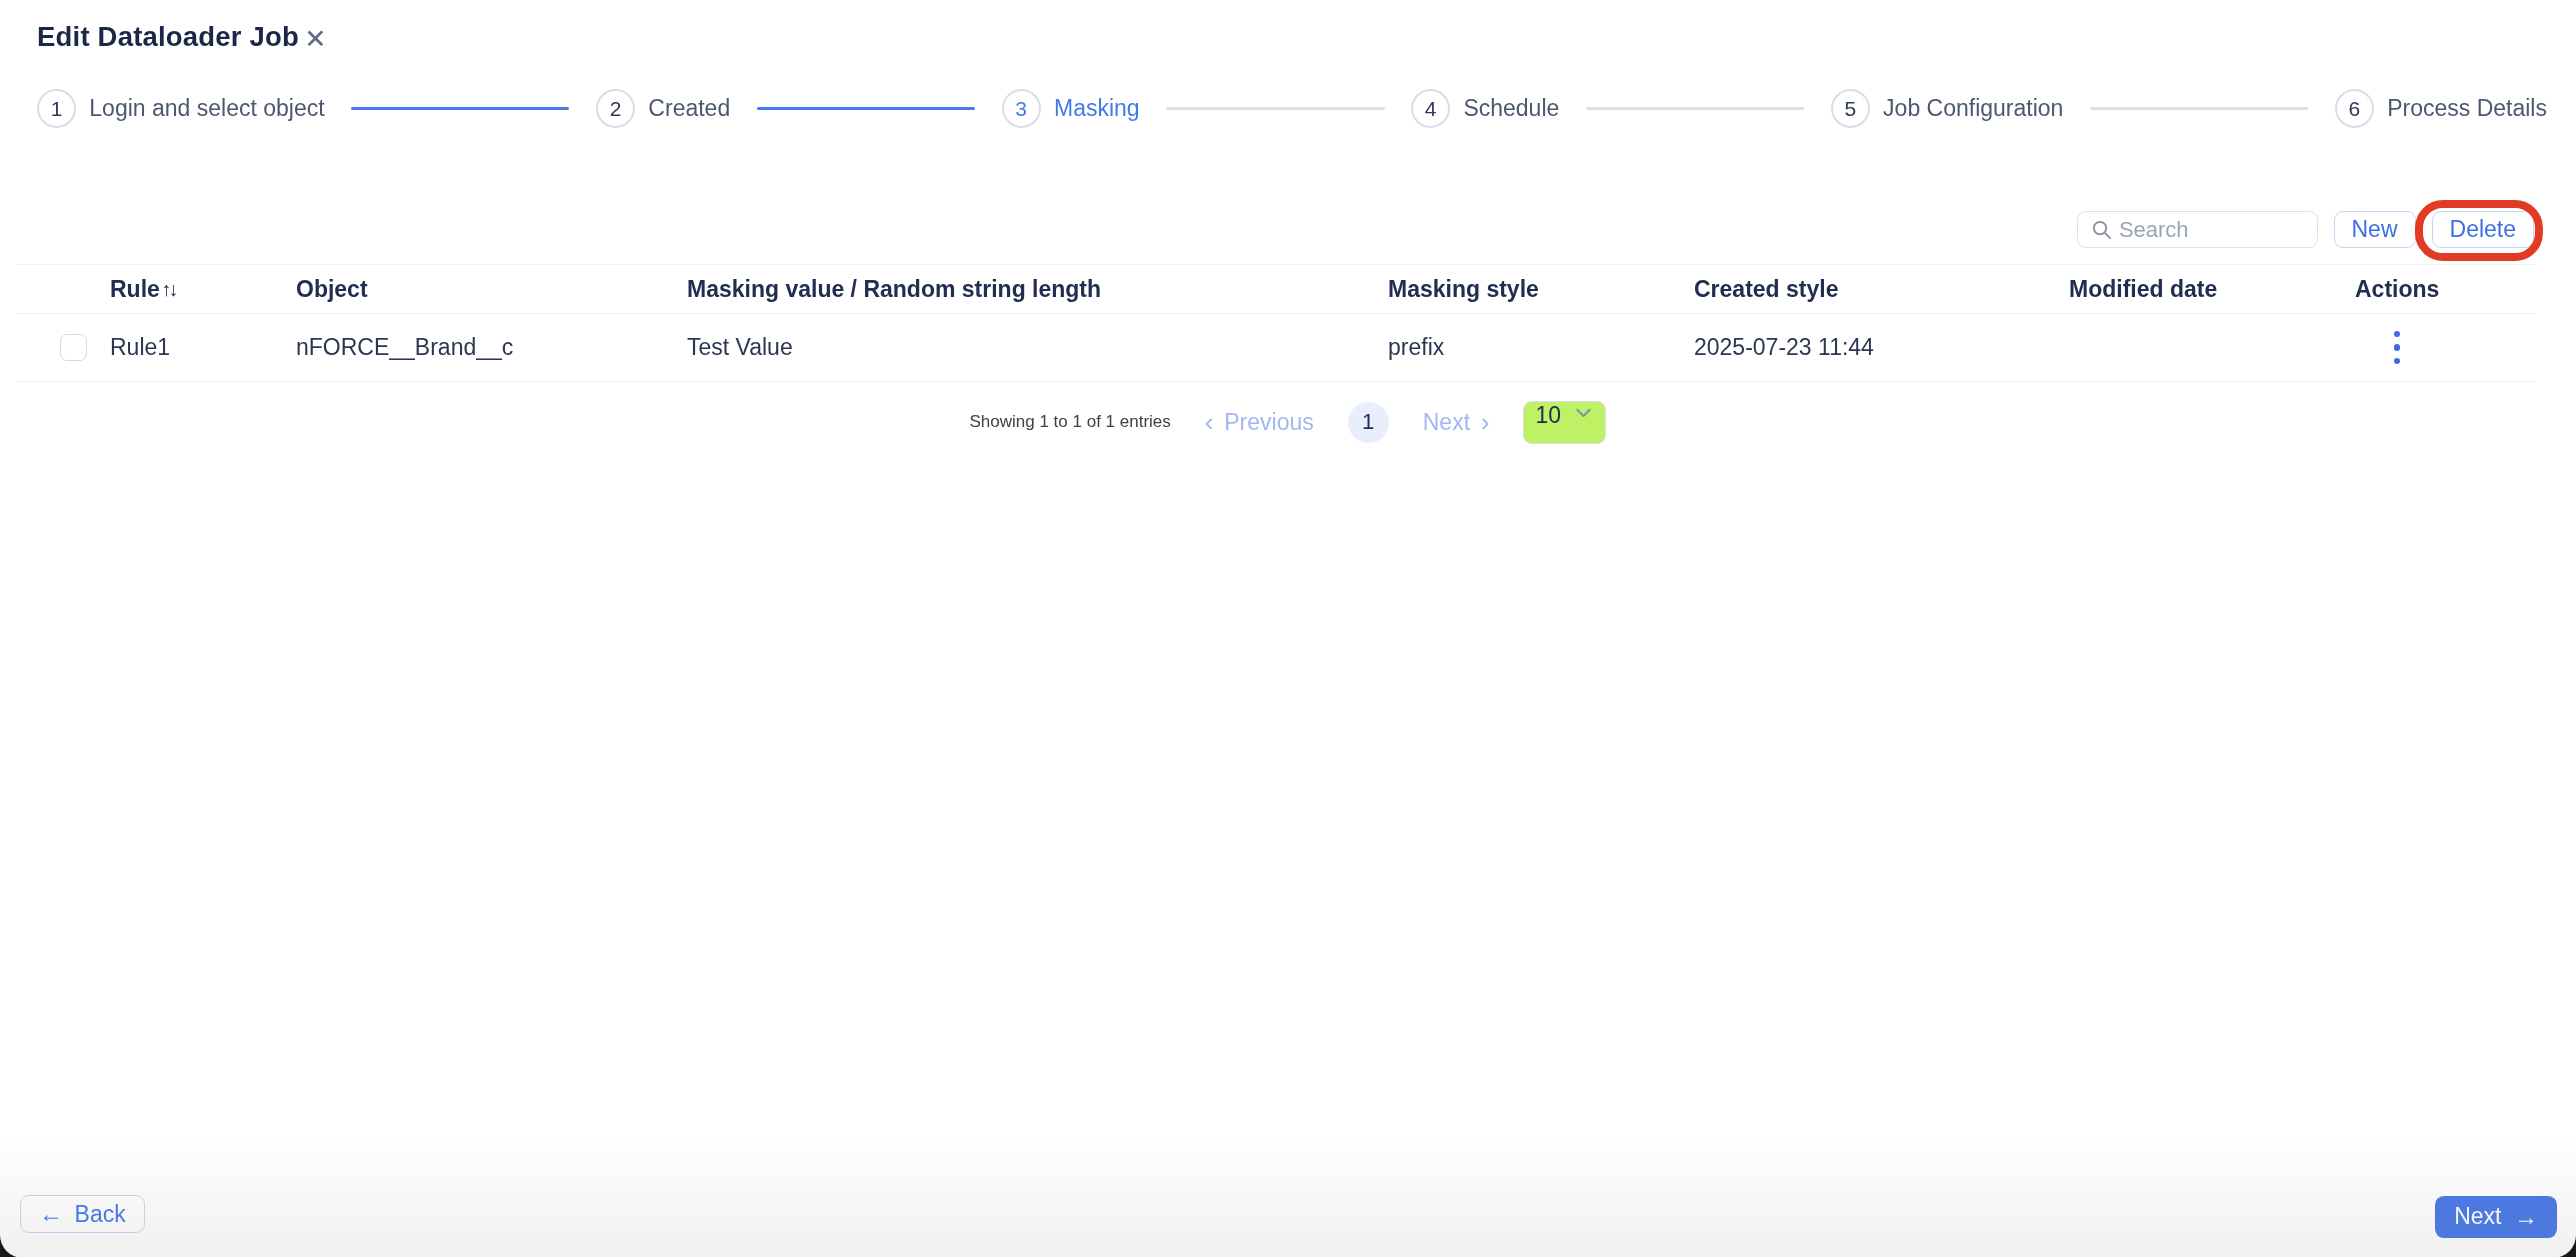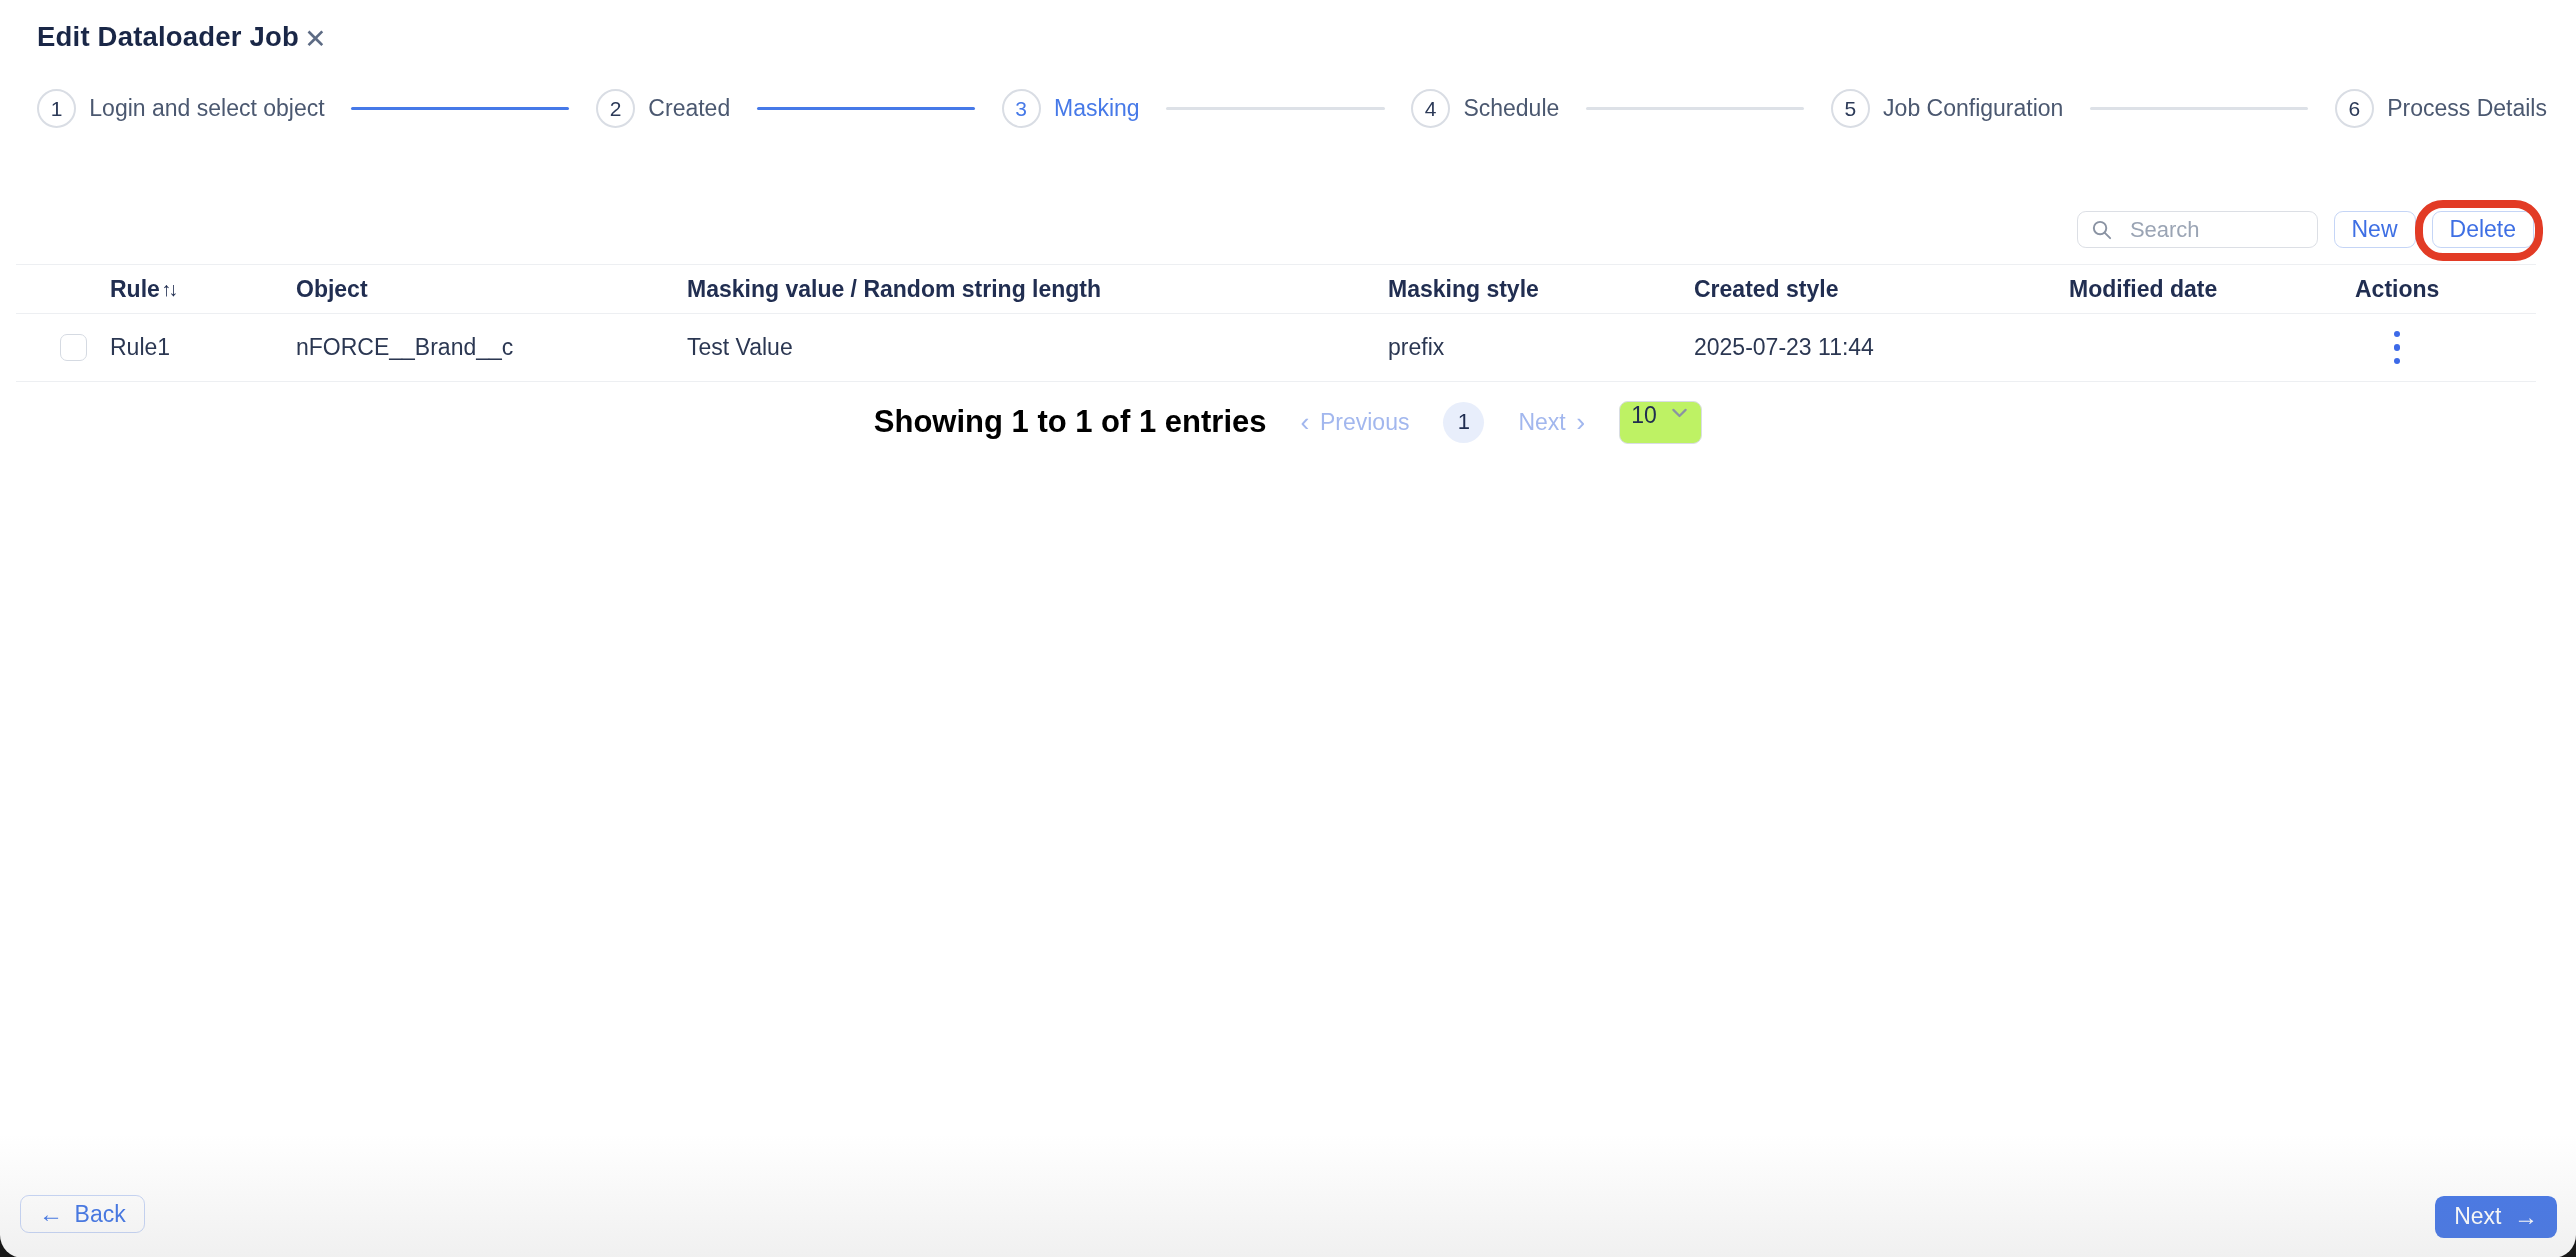--- a/index.html
+++ b/index.html
@@ -45,7 +45,7 @@
   
   .toolbar { position:absolute; top:211px; right:42px; display:flex; align-items:center; gap:16px; height:37px; }
   .search-wrap {
-    display:flex; align-items:center; gap:17px;
+    display:flex; align-items:center; gap:6px;
     width:241px; height:37px; border:1.8px solid #dcdfe5; border-radius:8.9px;
     padding:0 12.4px; background:#fff;
   }

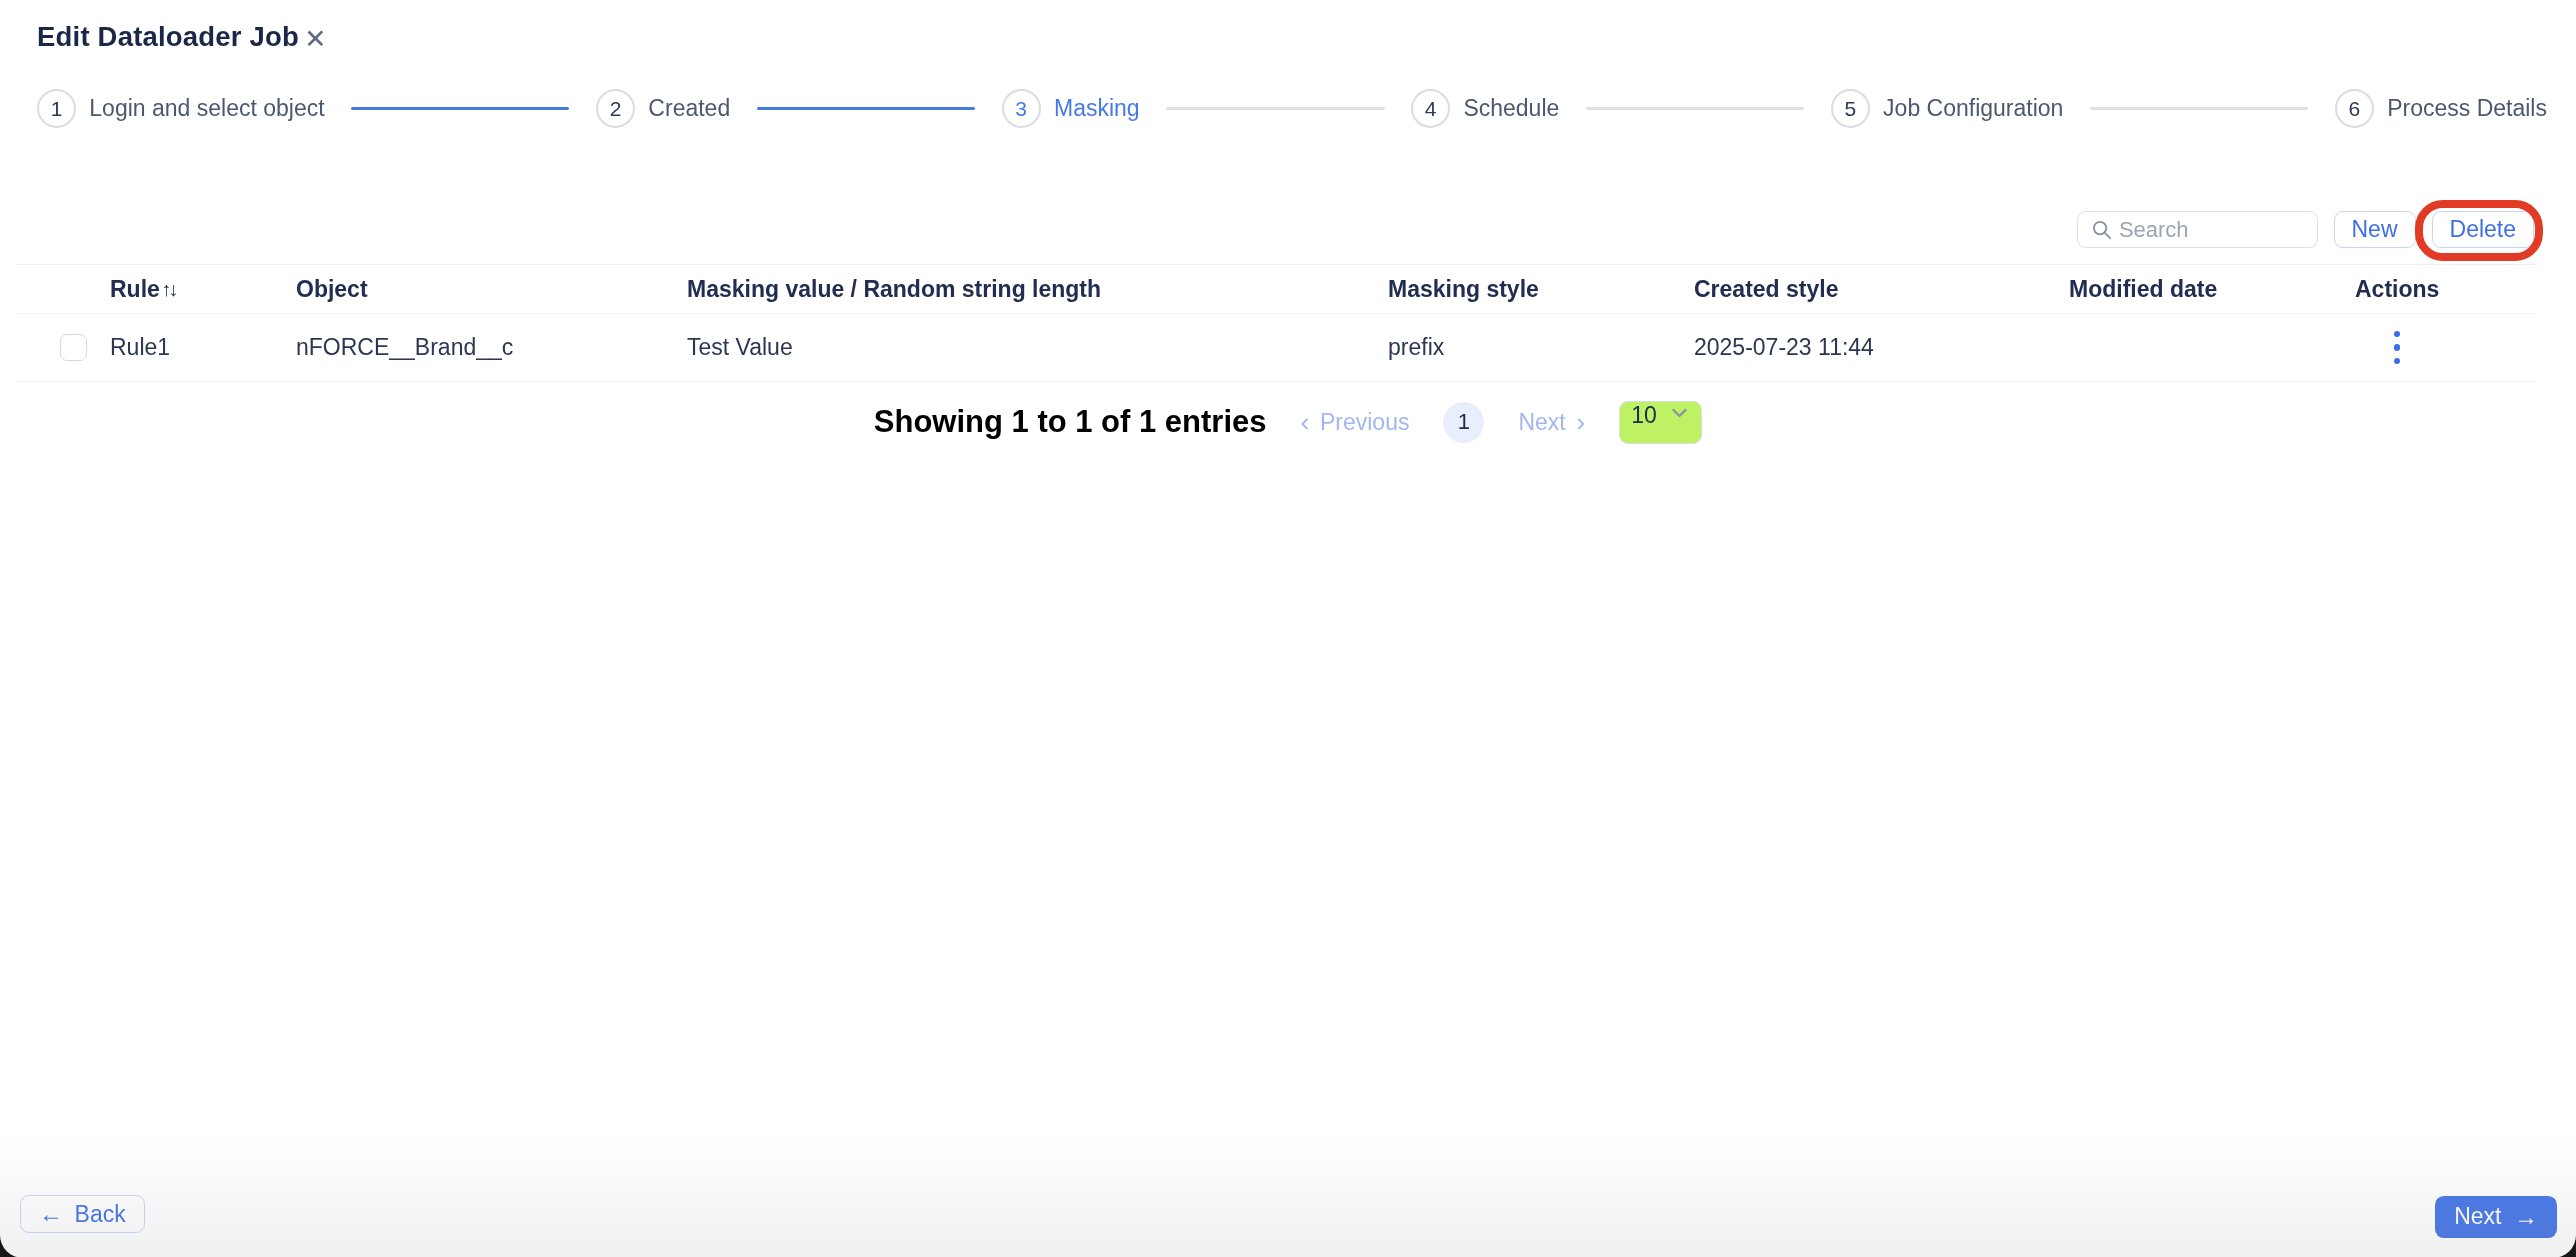--- a/index.html
+++ b/index.html
@@ -88,7 +88,7 @@
 
   
   .pagination { position:absolute; top:400px; left:0; right:0; display:flex; justify-content:center; align-items:center; gap:34px; height:44px; }
-  .pg-summary { font-size:31px; color:#000000; font-weight:700; }
+  .pg-summary { font-size:17px; color:#404040; font-weight:400; }
   .pg-nav { display:flex; align-items:center; gap:10.6px; font-size:23px; color:#a2b7ee; cursor:pointer; }
   .pg-chevron { font-size:26.6px; line-height:1; }
   .pg-page {

